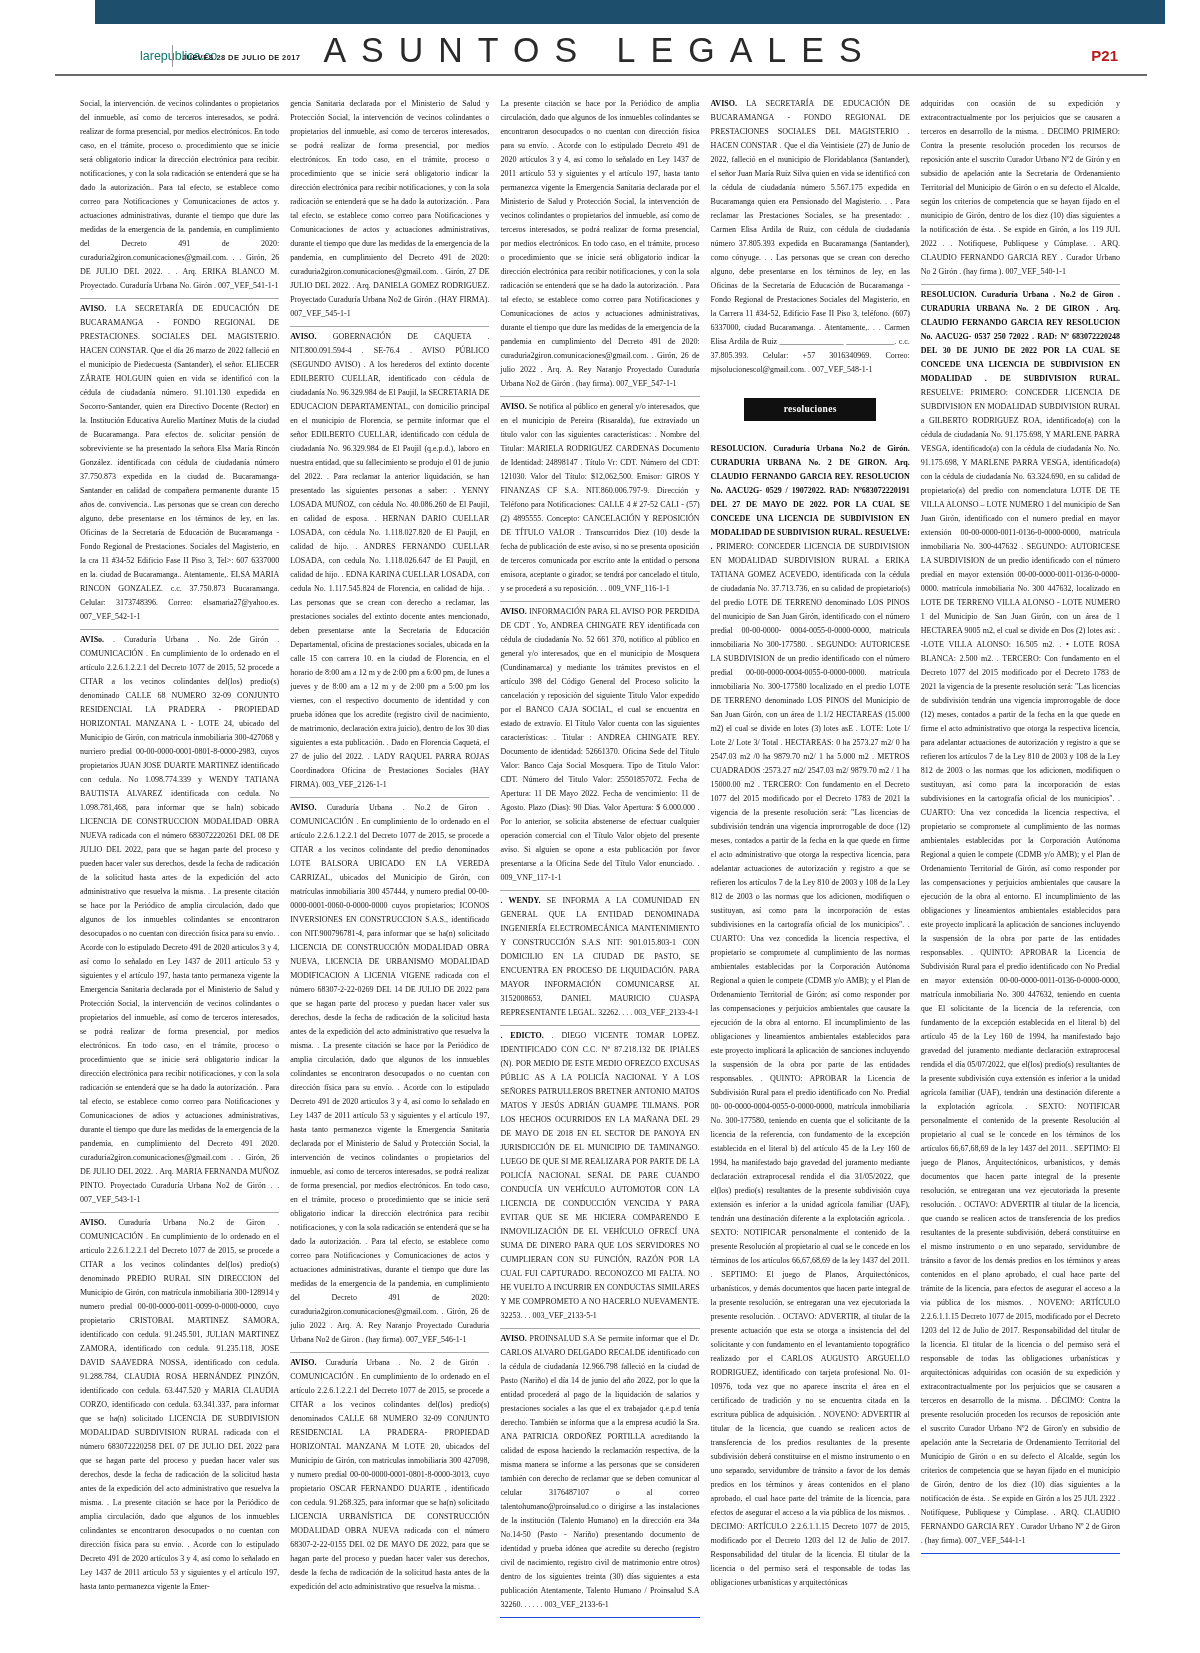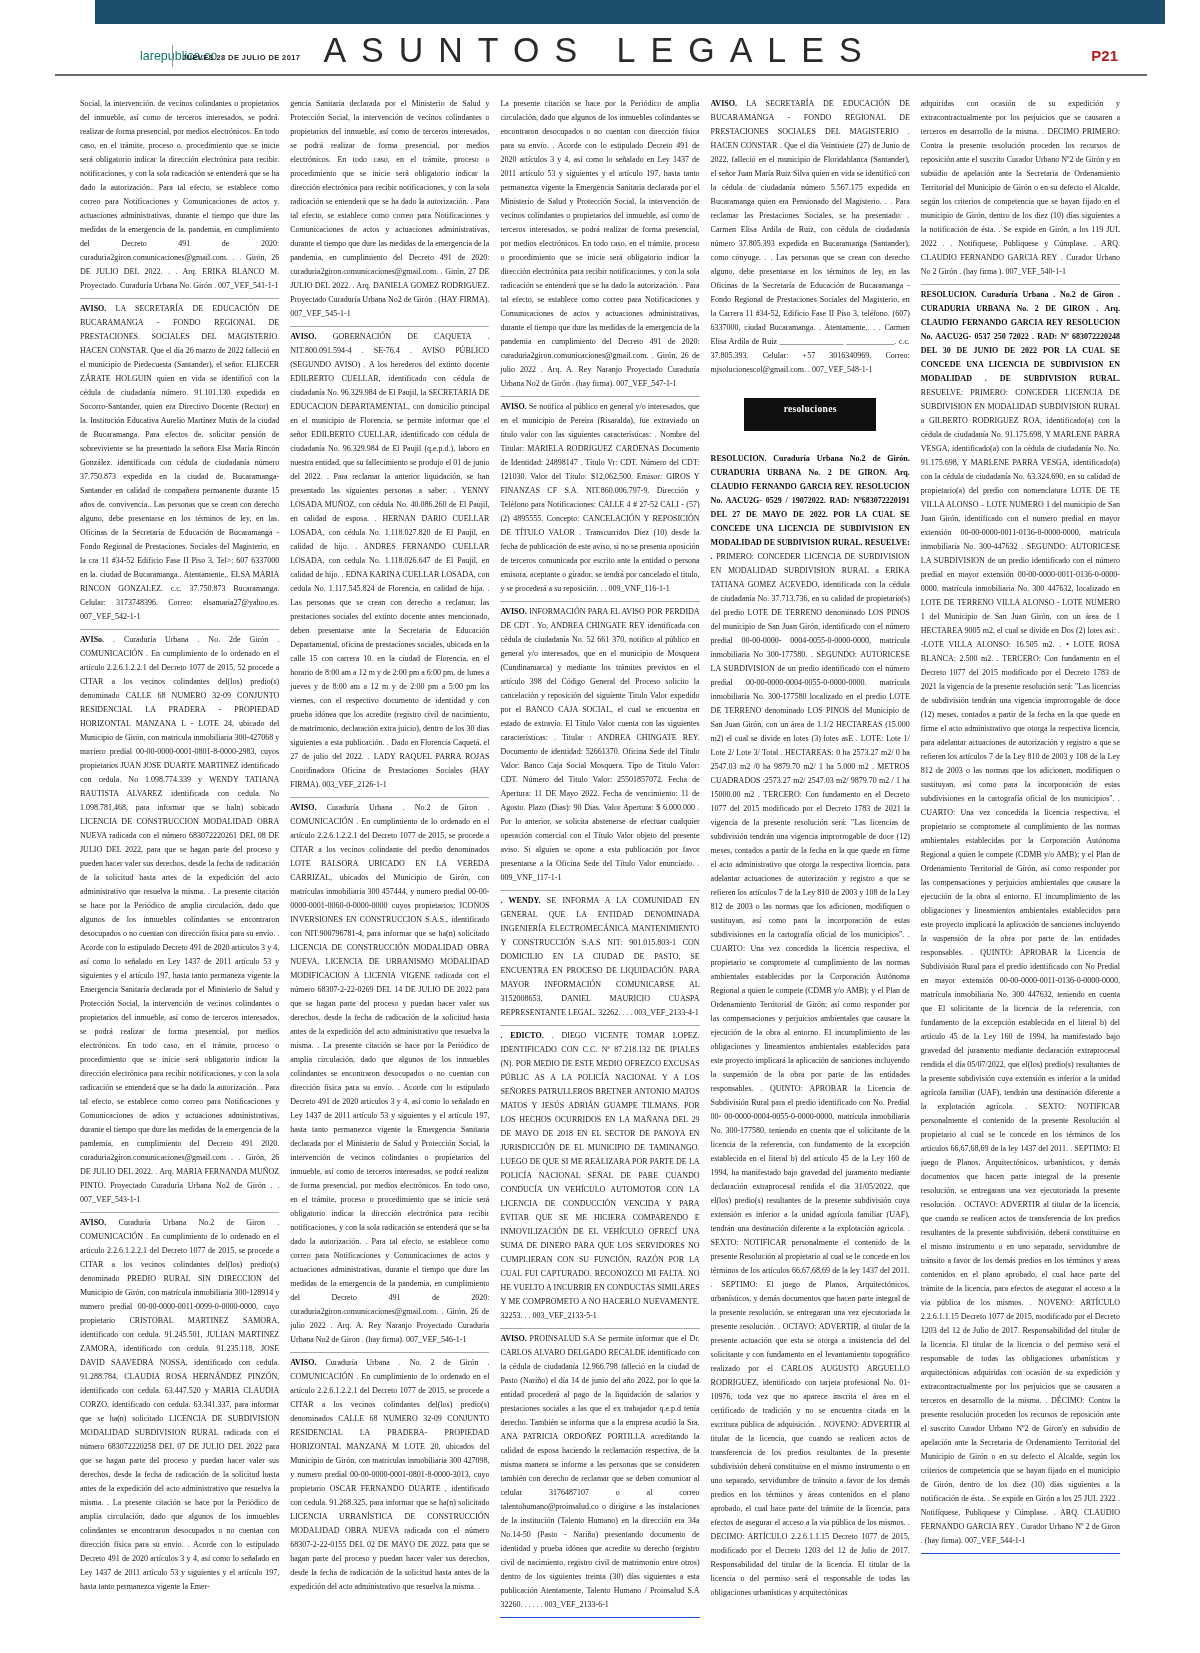--- a/index.html
+++ b/index.html
@@ -23,7 +23,7 @@
   .notice.rule-after{border-bottom:1px solid #1d4ed8;}
   .notice b{font-weight:bold;color:#0d0d0d;}
   .badge{color:#fff;font-weight:bold;font-size:9.5px;letter-spacing:.3px;text-align:center;
-         width:66%;margin:16px auto 18px;padding:4px 0 15px;}
+         width:66%;margin:16px auto 18px;padding:4px 0 5px;}
 </style>
 </head>
 <body>

